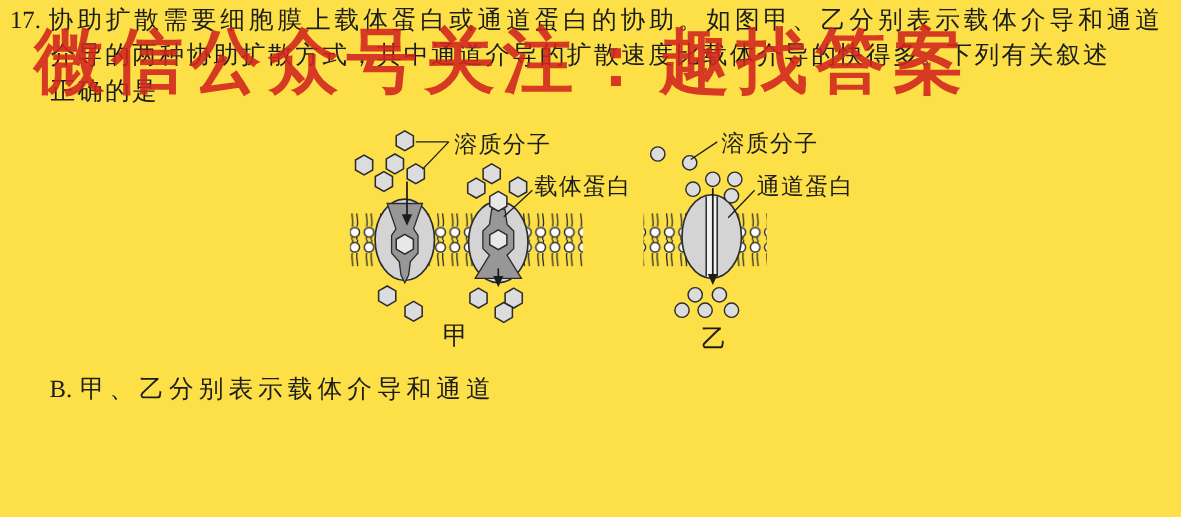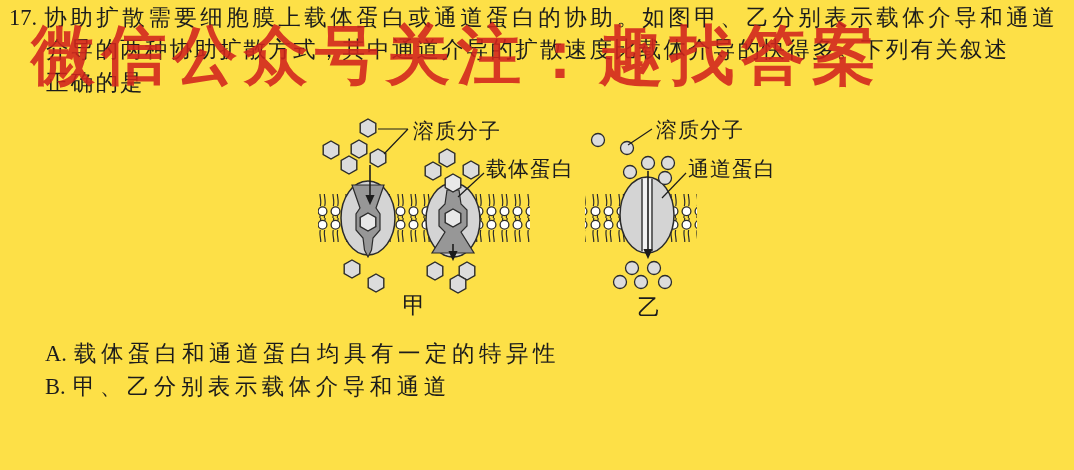--- a/index.html
+++ b/index.html
@@ -166,9 +166,6 @@
 
   <div class="options">
     <div class="opt">
-      <span class="opt-label">A.</span><span class="opt-text">载体蛋白和通道蛋白均具有一定的特异性</span>
-    </div>
-    <div class="opt">
       <span class="opt-label">B.</span><span class="opt-text">甲、乙分别表示载体介导和通道</span>
     </div>
   </div>

